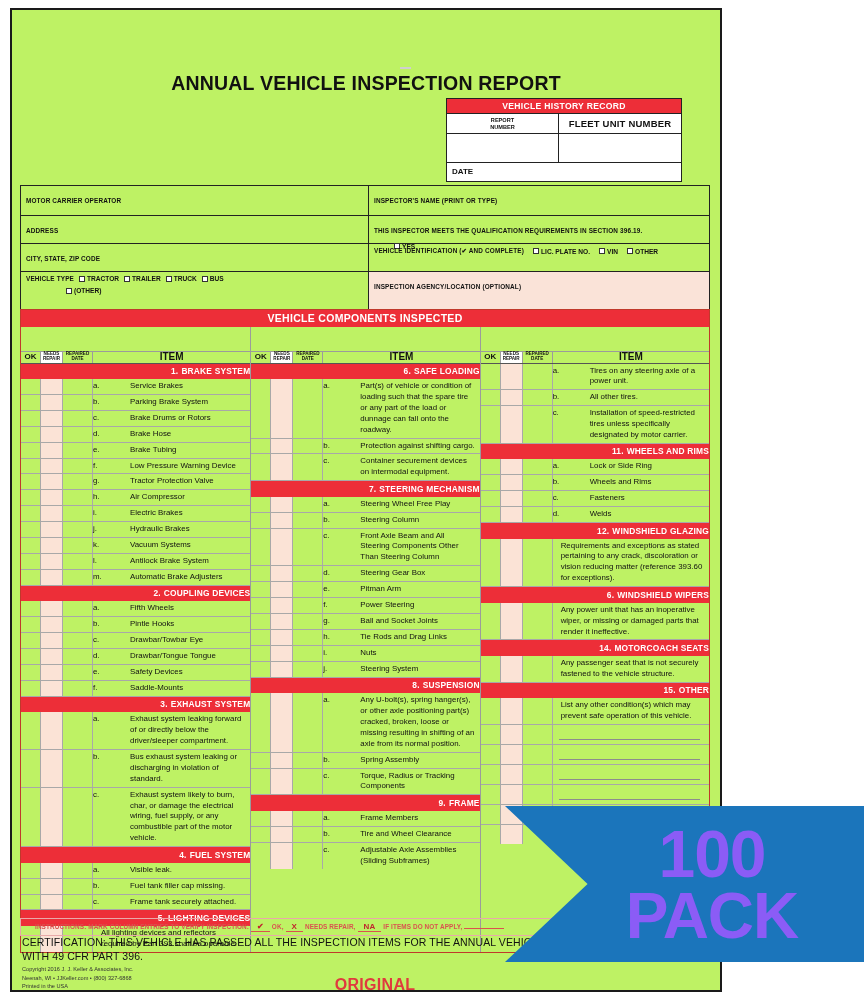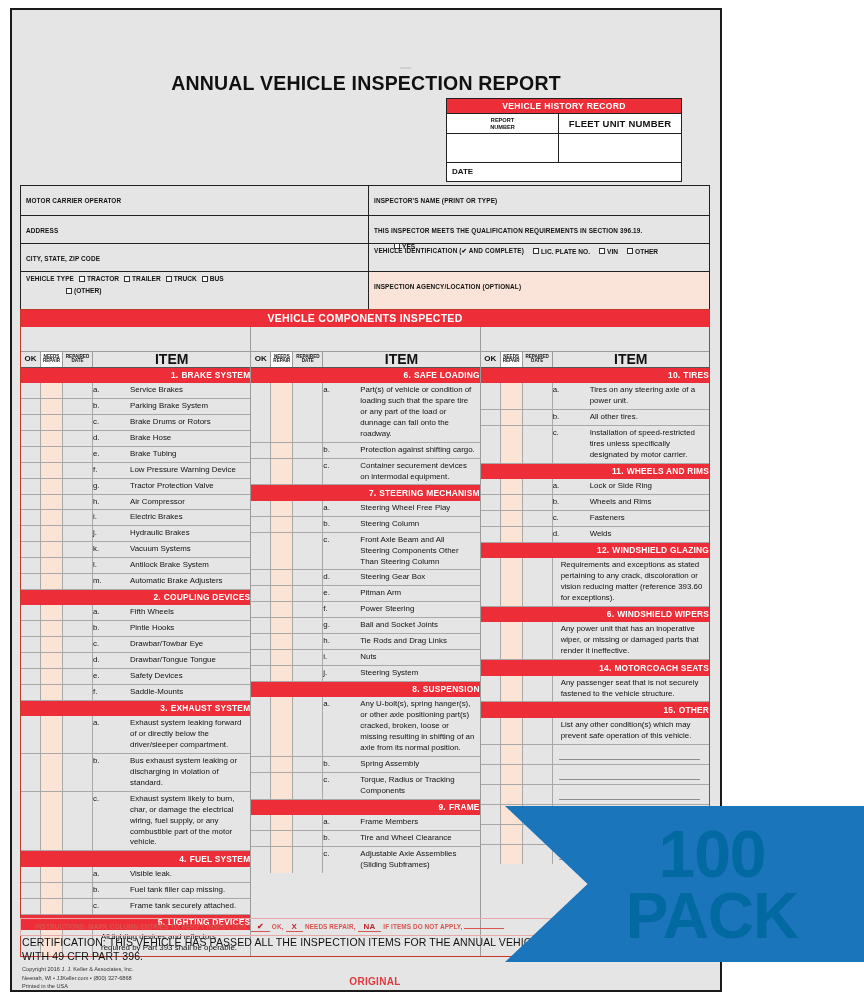--- a/index.html
+++ b/index.html
@@ -17,7 +17,7 @@
     position:absolute;
     left:10px; top:8px;
     width:712px; height:984px;
-    background:#e5e5e5;
+    background:#bef264;
     border:2px solid #1a1a1a;
   }
   #sheet-inner{ position:relative; width:100%; height:100%; padding:0 8px; }

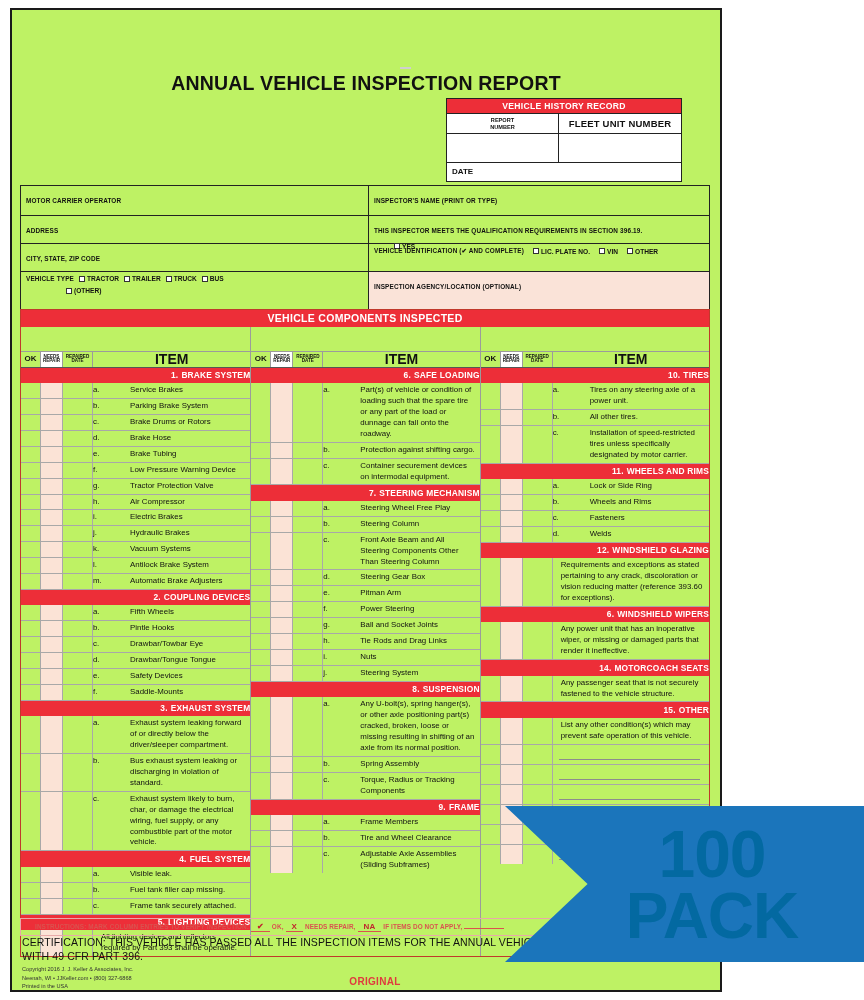--- a/index.html
+++ b/index.html
@@ -105,7 +105,7 @@
   .ch.ok{ width:20px; font-size:8px; }
   .ch.nr{ width:22px; font-size:4.6px; background:#fff; }
   .ch.rd{ width:30px; font-size:4.6px; }
-  .ch.item{ flex:1; font-size:14px; border-right:none; }
+  .ch.item{ flex:1; font-size:10px; border-right:none; }
 
   .secbar{
     background:#ED2E38; color:#fff; font-weight:bold;

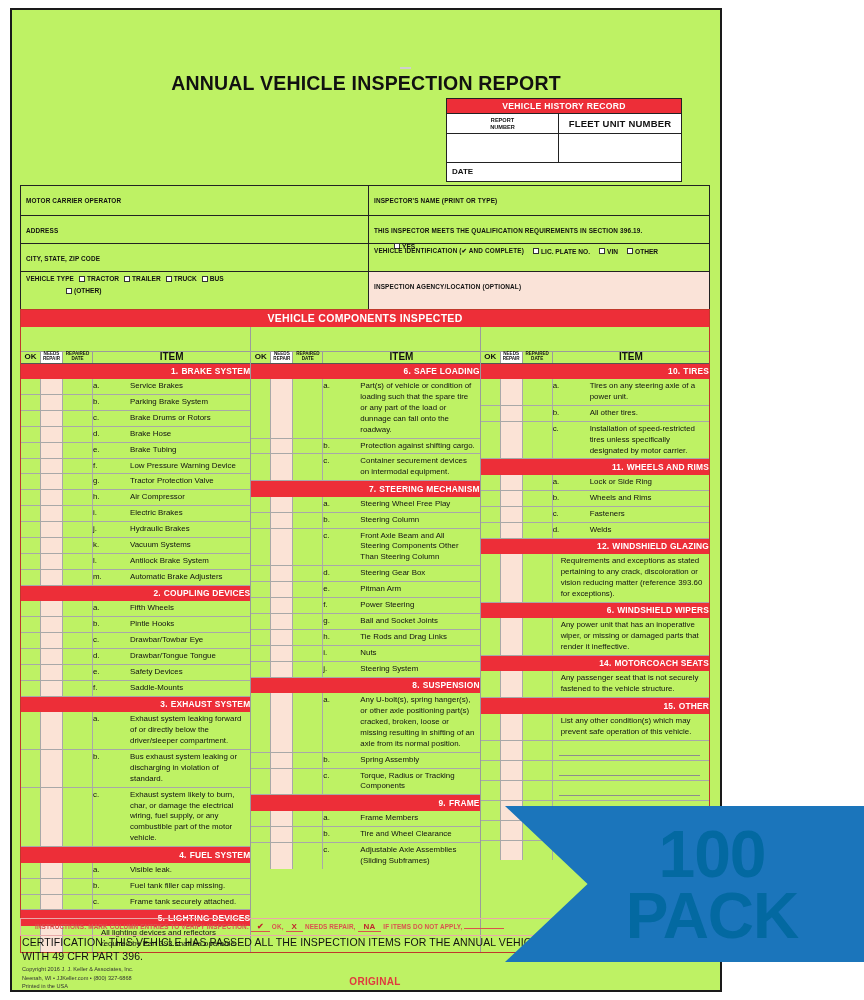--- a/index.html
+++ b/index.html
@@ -719,7 +719,6 @@
               <div class="ch rd">REPAIRED<br>DATE</div>
               <div class="ch item">ITEM</div>
             </div>
-            <div class="secbar"><span class="num">10.</span>TIRES</div>
             <div class="irow">
               <div class="bx ok"></div>
               <div class="bx nr"></div>

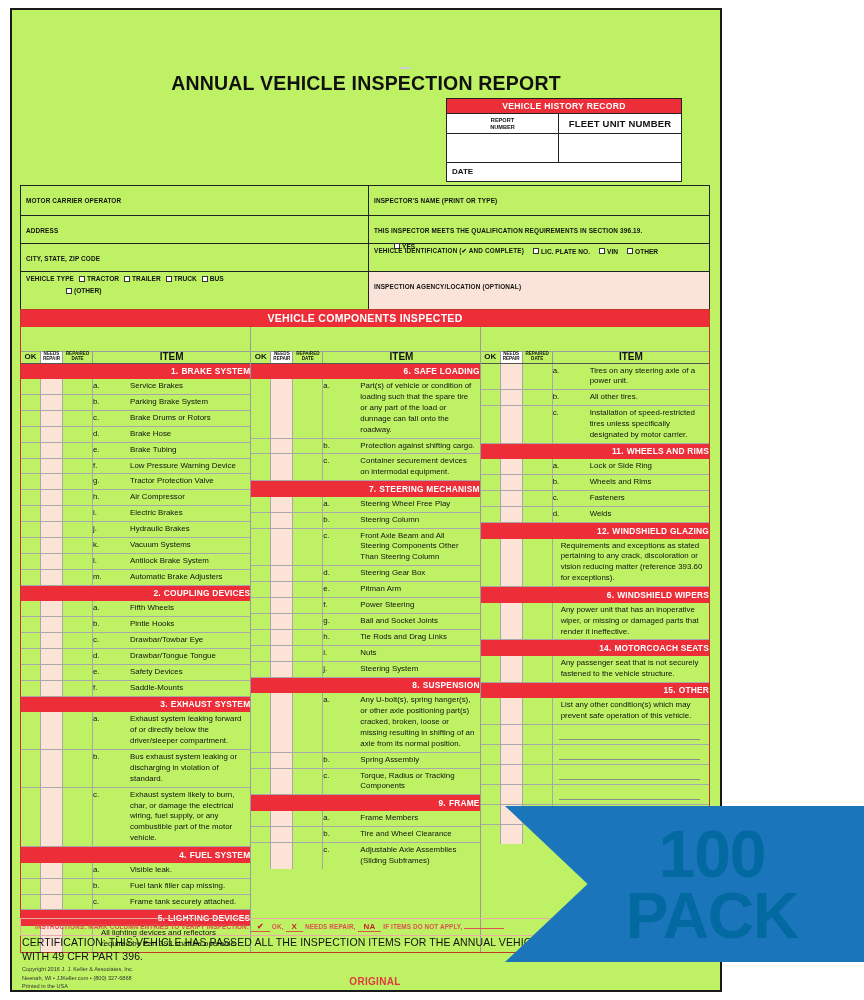--- a/index.html
+++ b/index.html
@@ -169,7 +169,7 @@
     position:absolute; left:560px; top:812px; width:304px; height:146px;
     z-index:6;
     display:flex; flex-direction:column; align-items:center; justify-content:center;
-    color:#0369a1; font-weight:bold; line-height:.95;
+    color:#8b5cf6; font-weight:bold; line-height:.95;
     text-align:center;
   }
   .banner-txt .n{ font-size:66px; letter-spacing:-1px; }

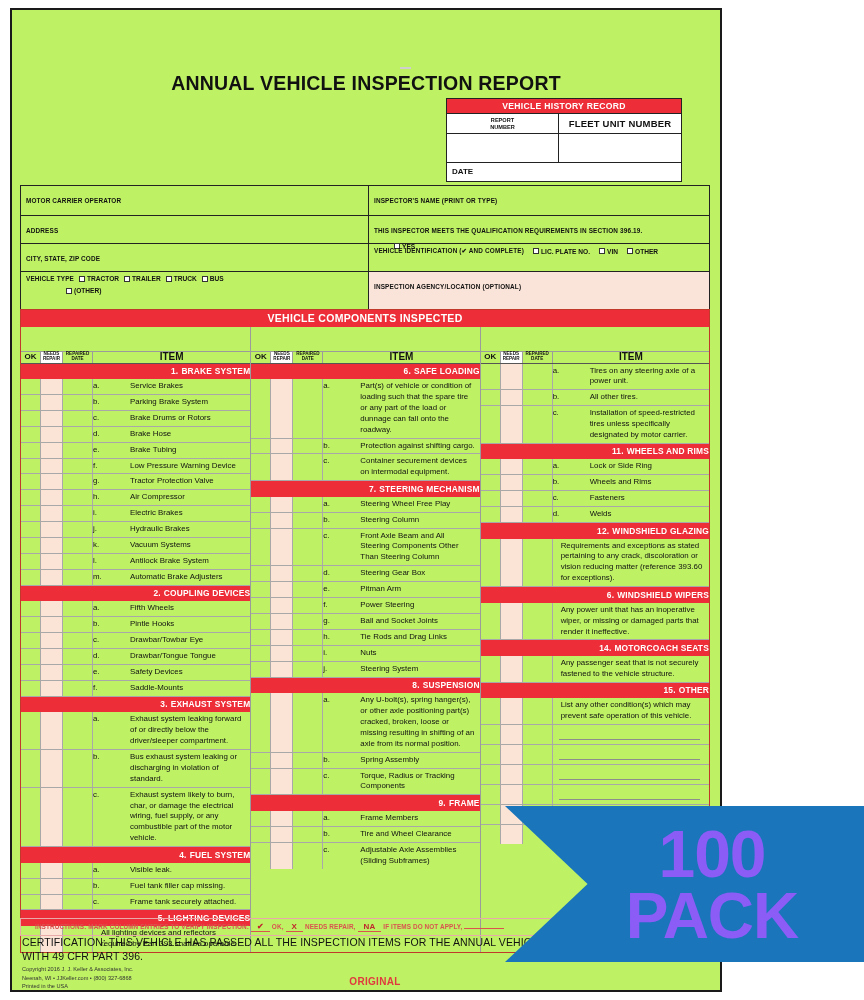--- a/index.html
+++ b/index.html
@@ -154,7 +154,7 @@
   .original{
     position:absolute; left:0; right:0; top:966px;
     text-align:center; color:#E03A3E;
-    font-size:10px; font-weight:bold; letter-spacing:.3px;padding-left:18px;
+    font-size:16px; font-weight:bold; letter-spacing:.3px;padding-left:18px;
   }
 
   

